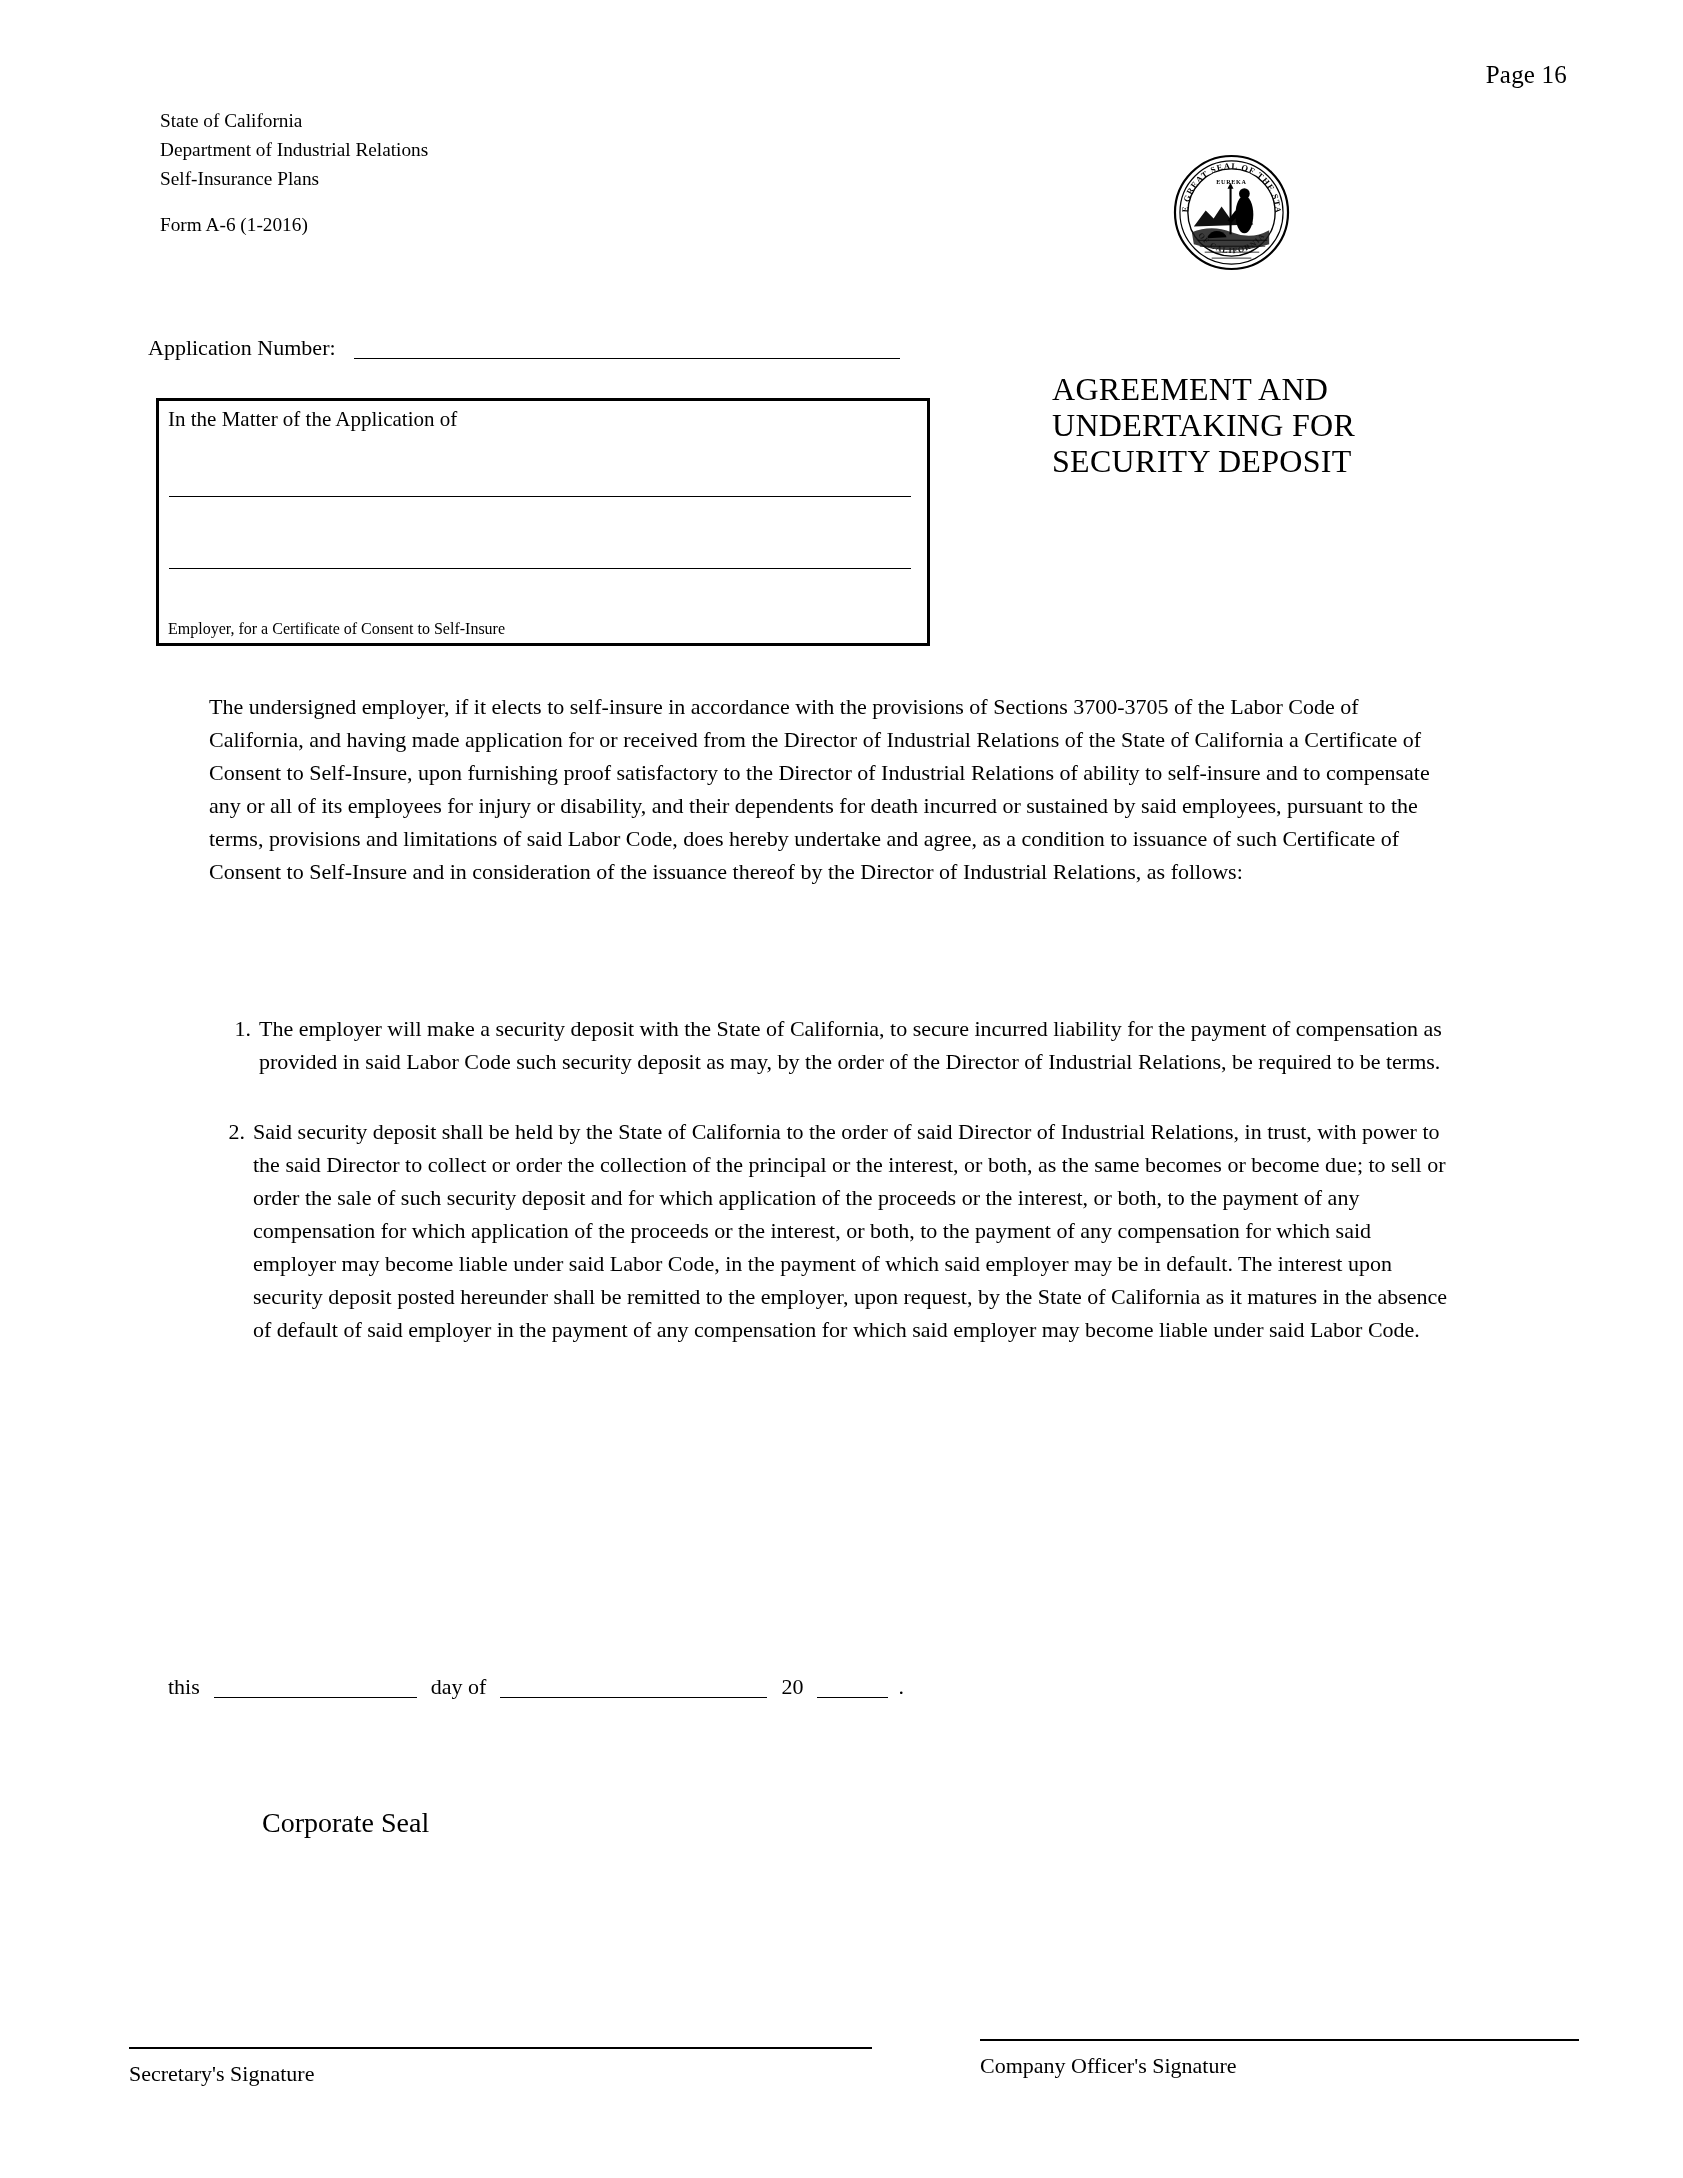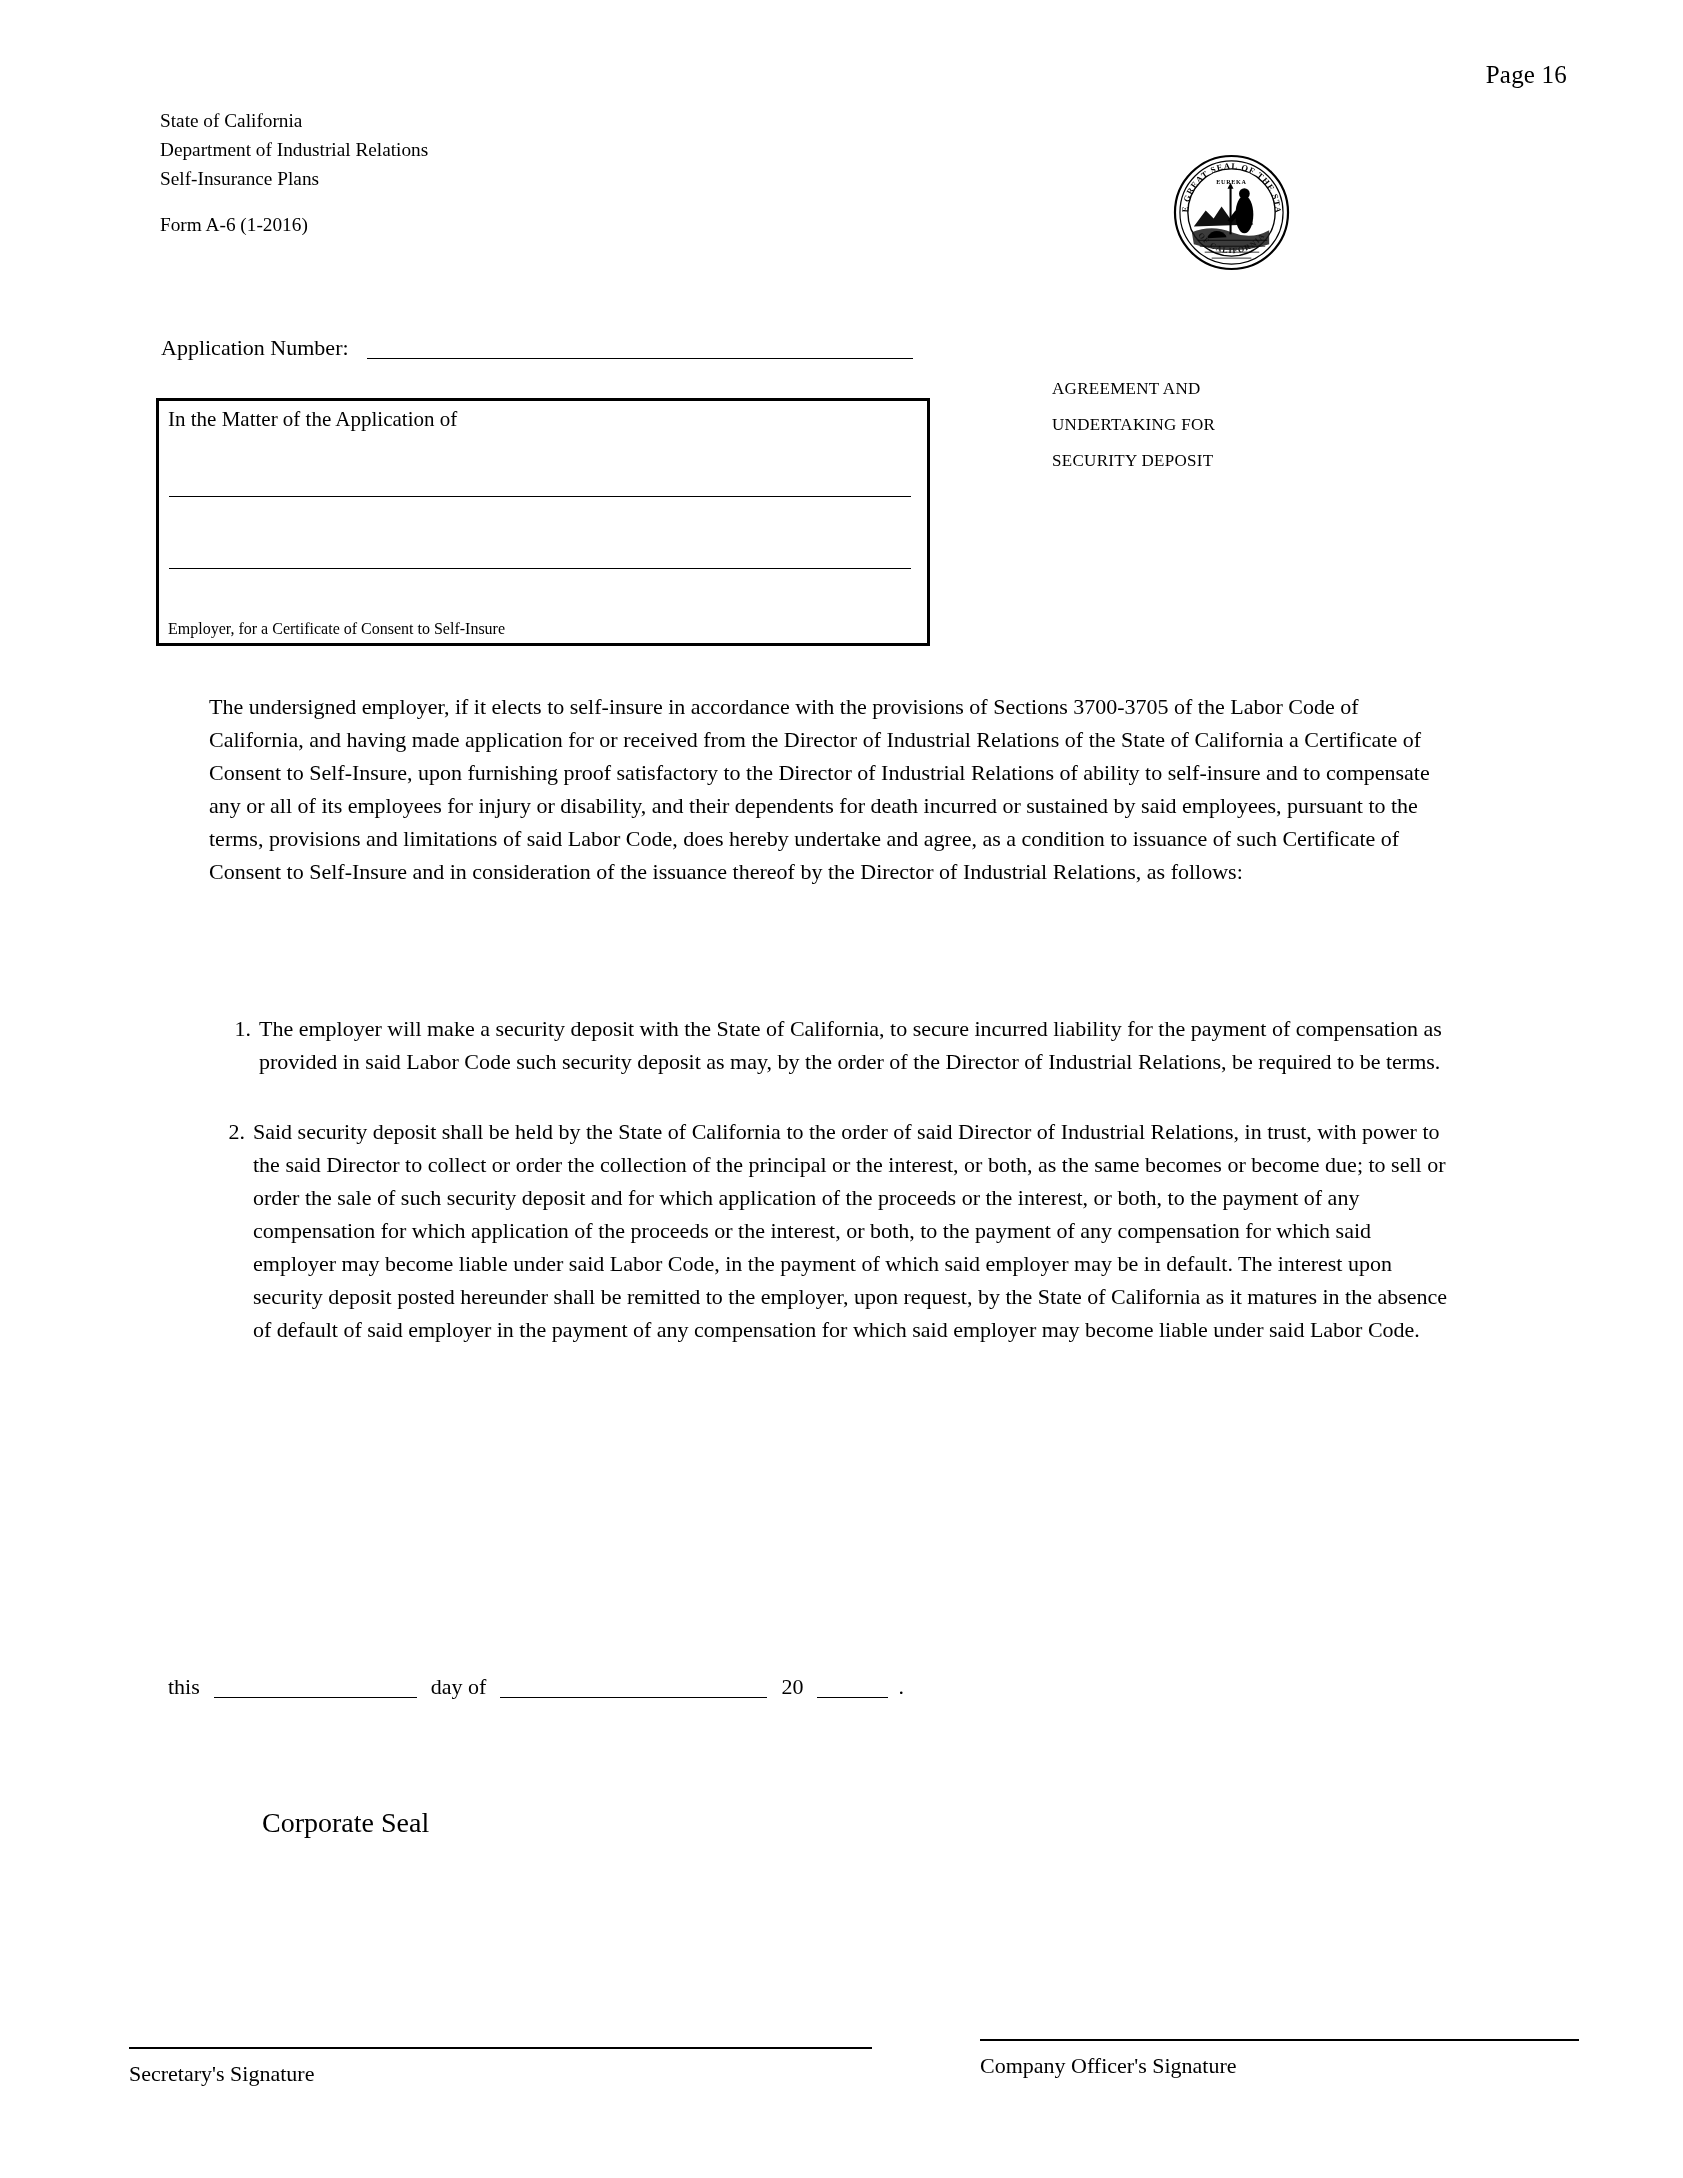--- a/index.html
+++ b/index.html
@@ -55,7 +55,7 @@
   
   .app-number-row {
     position: absolute;
-    left: 161px;
+    left: 148px;
     top: 337px;
     display: flex;
     align-items: flex-end;

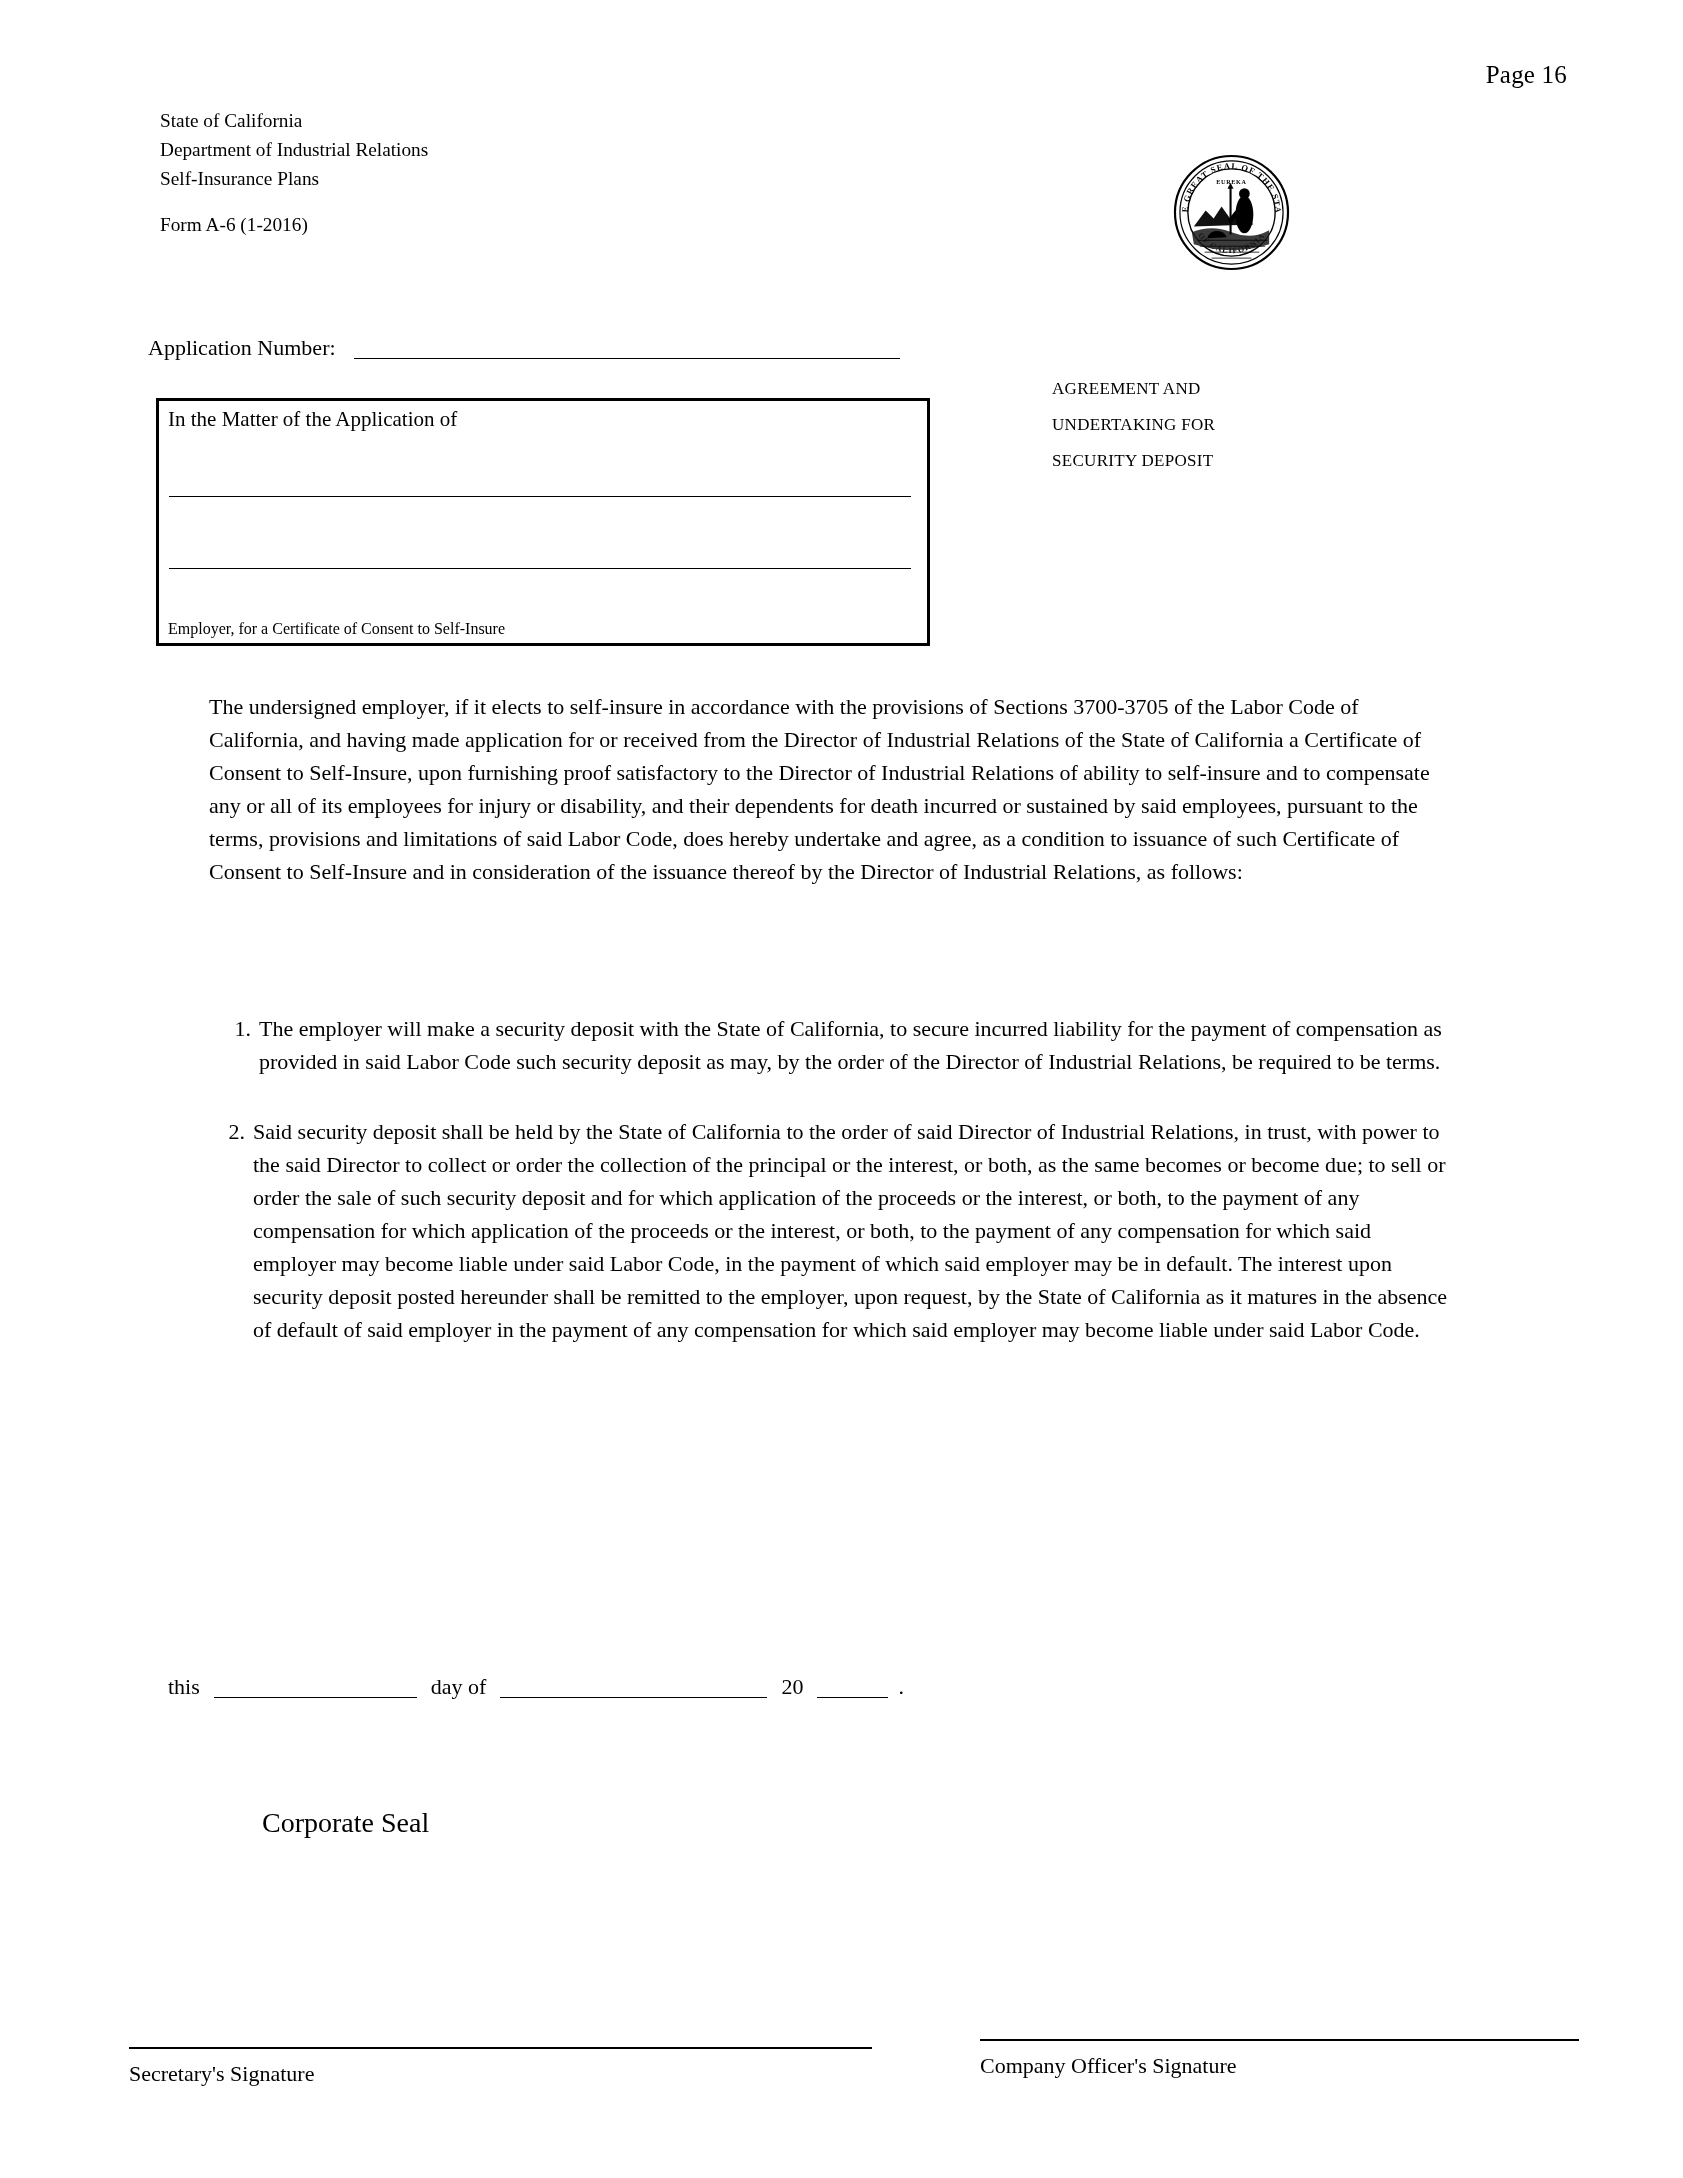--- a/index.html
+++ b/index.html
@@ -118,7 +118,7 @@
     position: absolute;
     left: 1052px;
     top: 371px;
-    font-size: 17px;
+    font-size: 32px;
     line-height: 36px;
     letter-spacing: 0.3px;
   }

